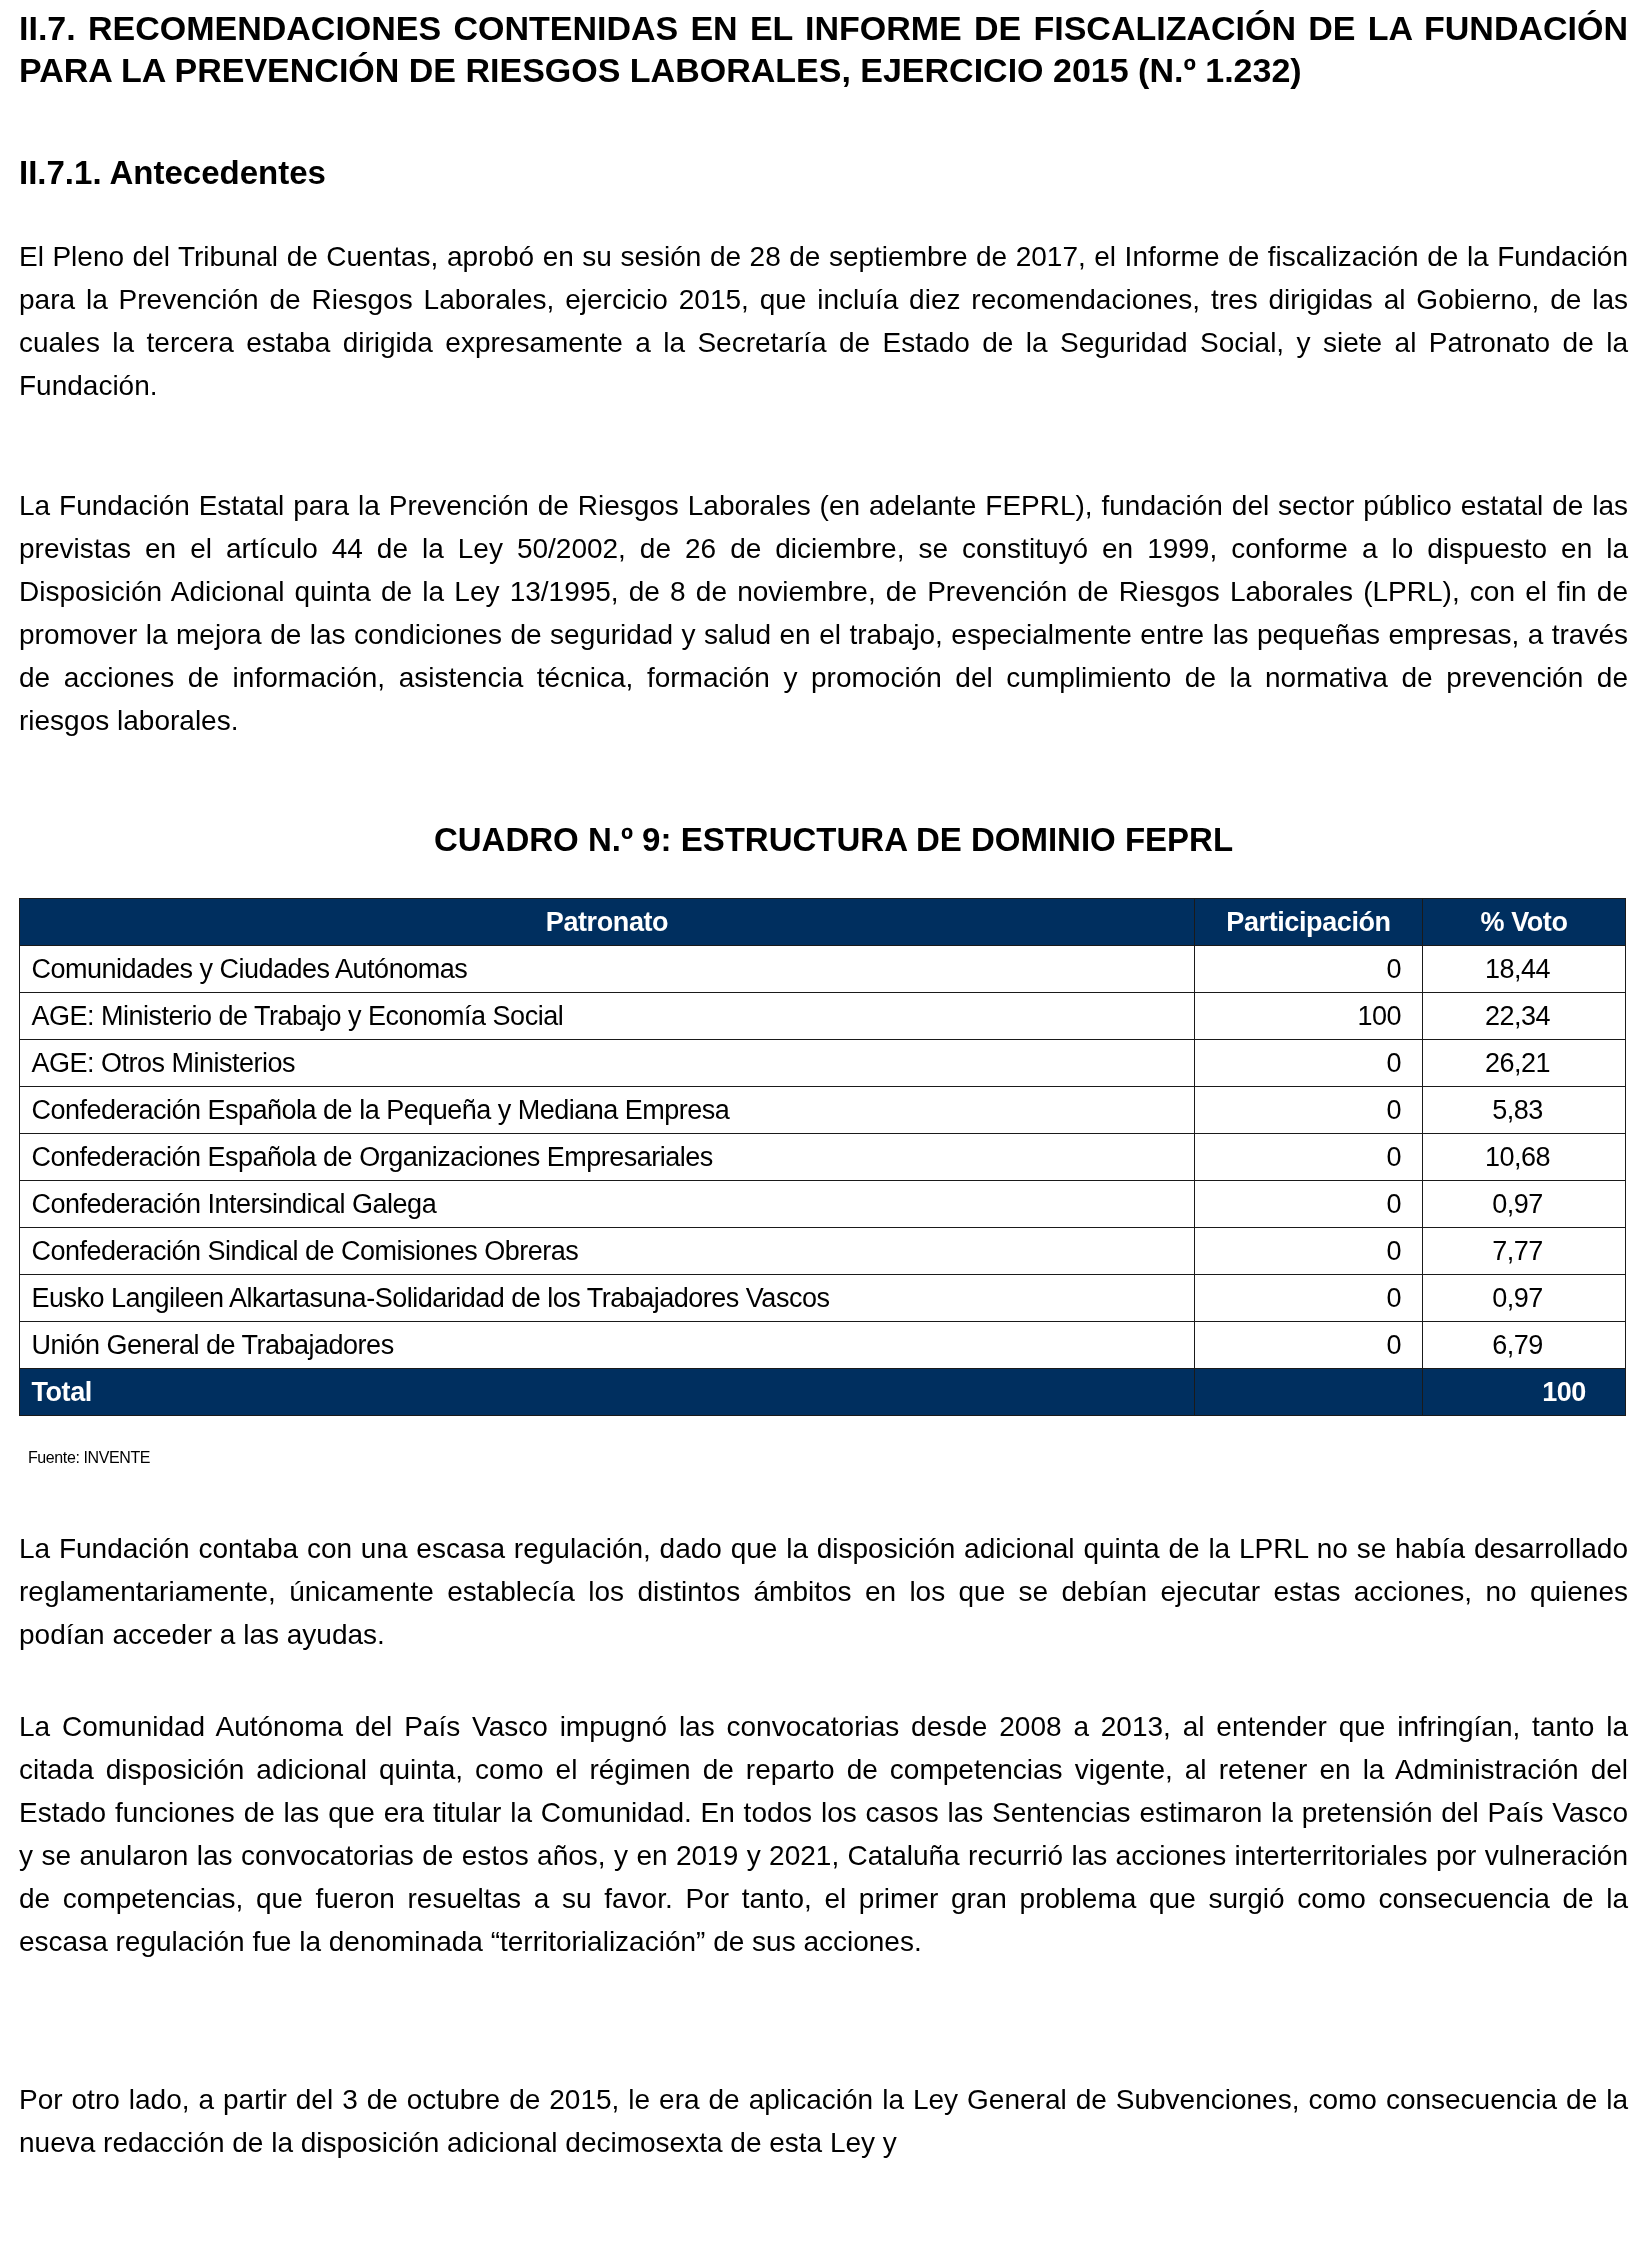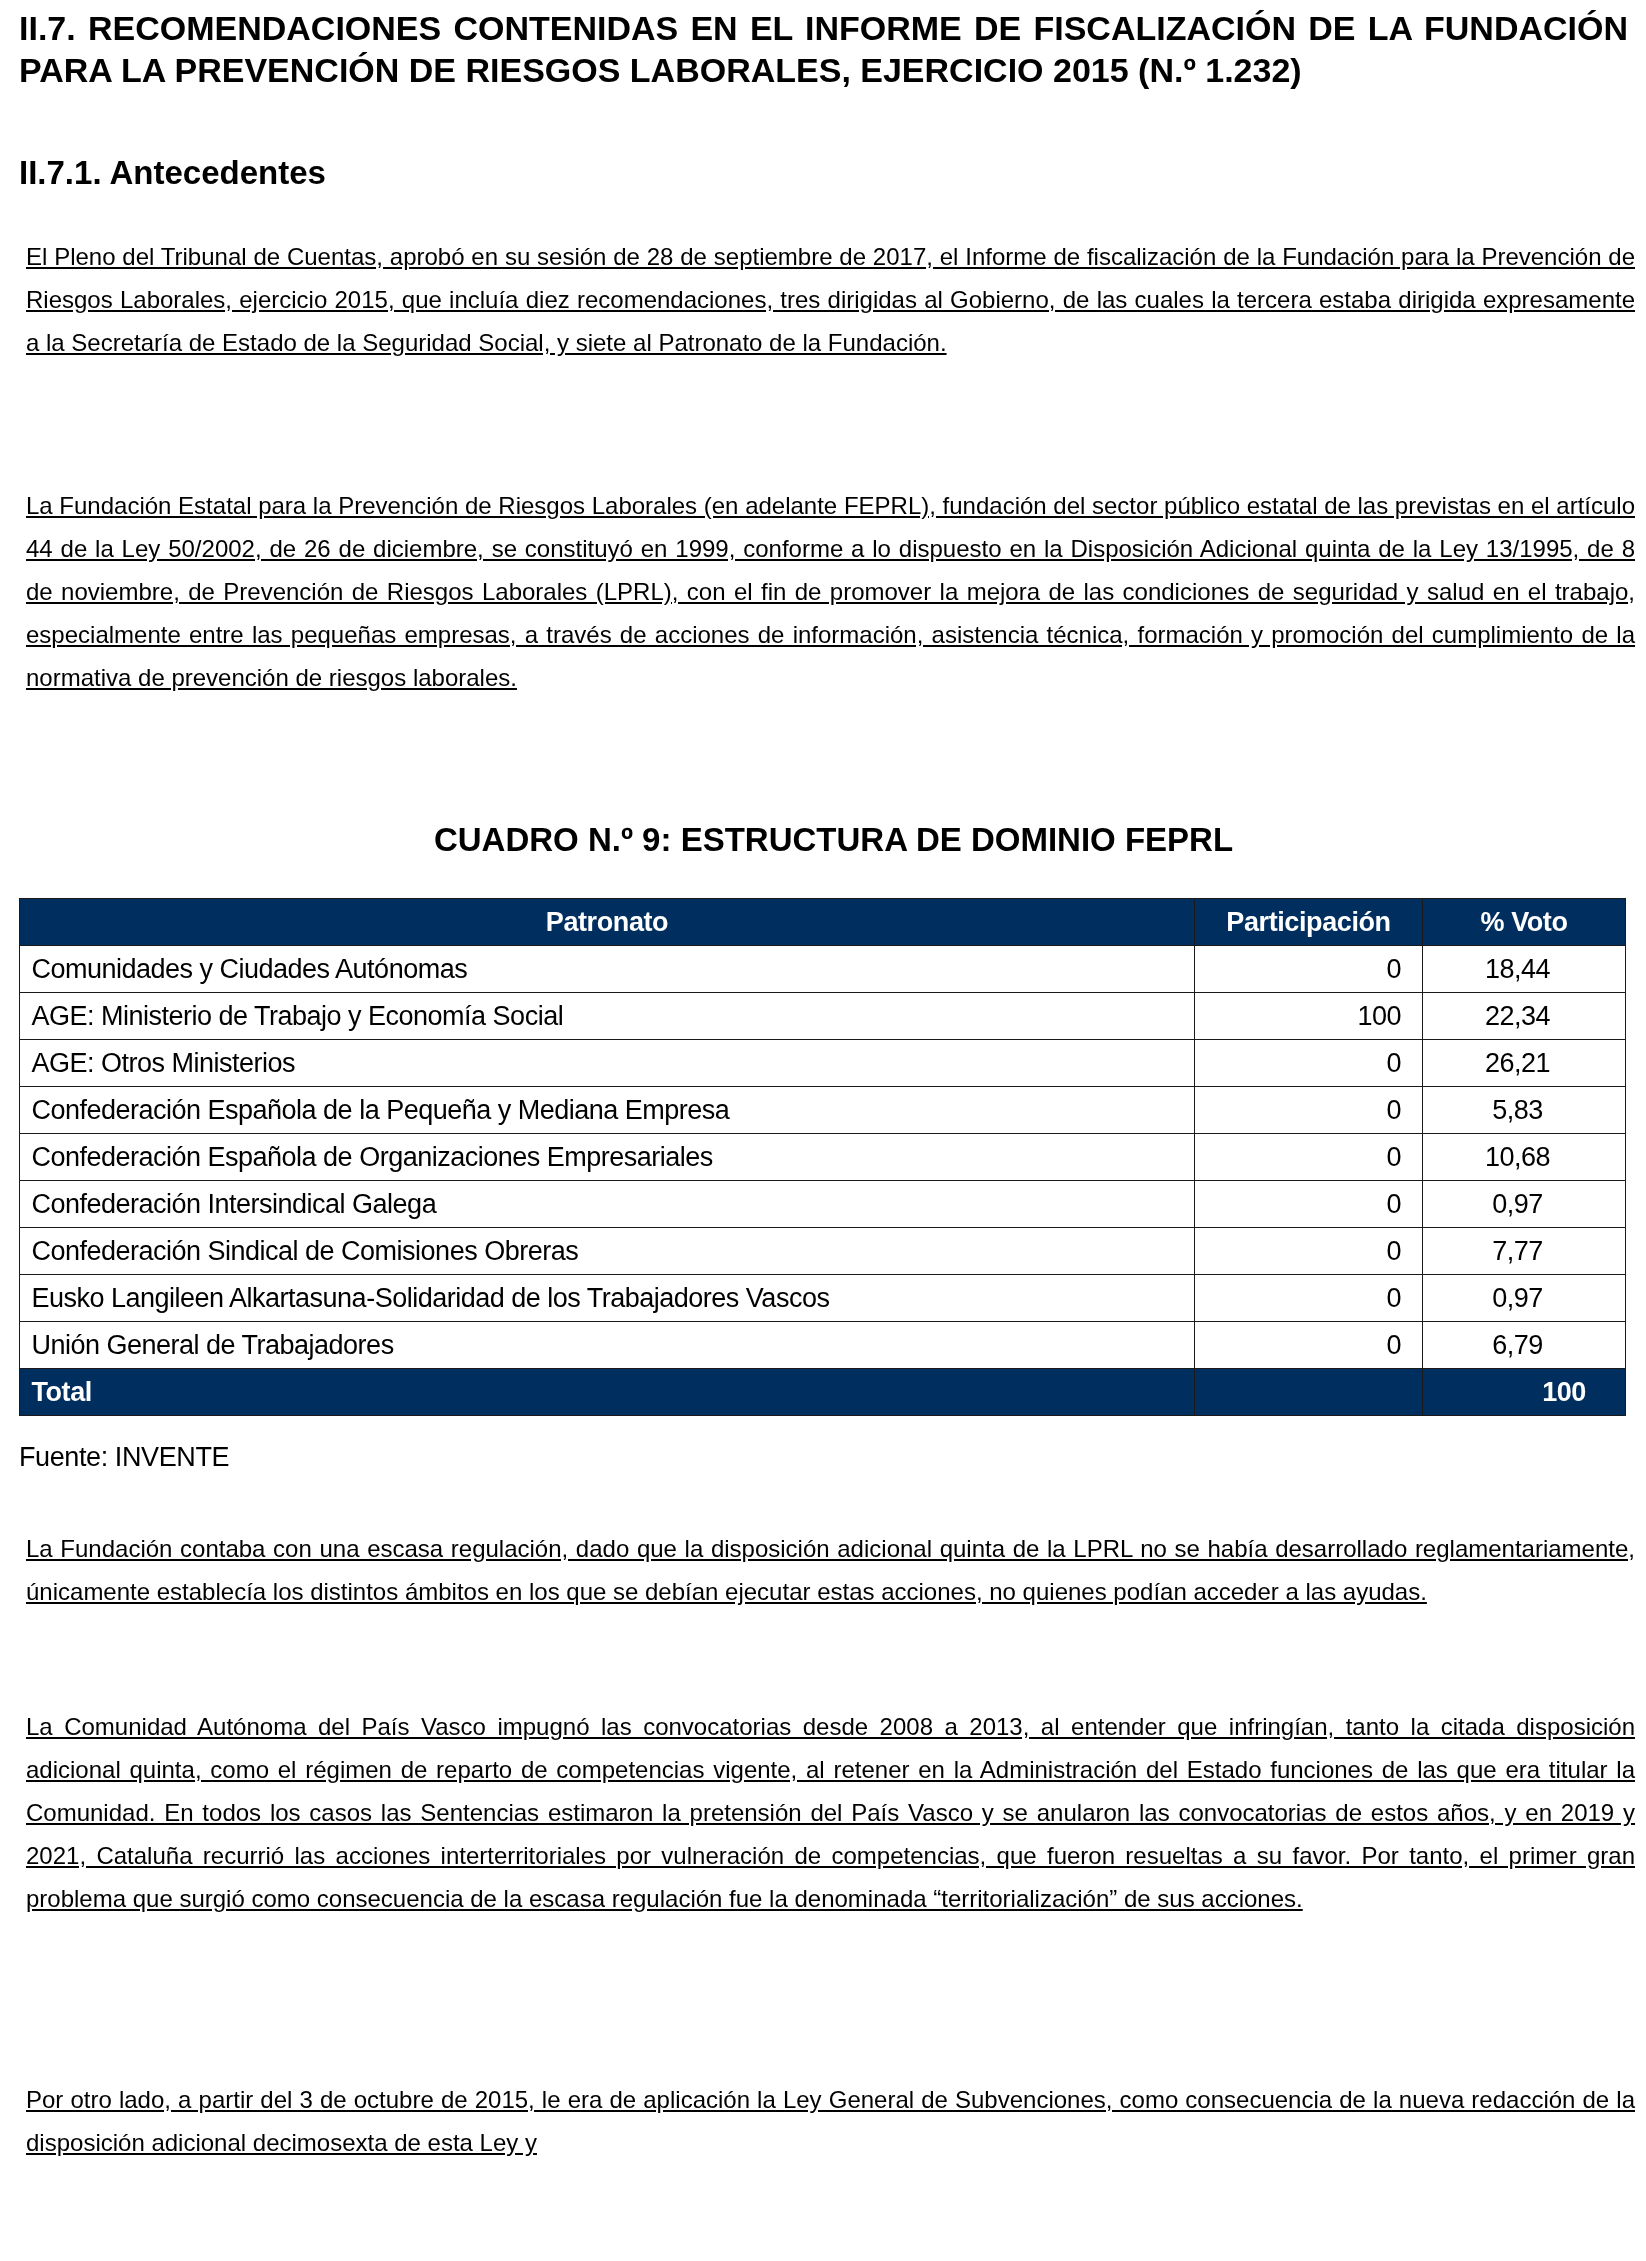--- a/index.html
+++ b/index.html
@@ -43,13 +43,12 @@
     }
     .para {
       position: absolute;
-      left: 7px;
+      left: 0;
       width: 1609px;
-      font-size: 24px;
+      font-size: 28px;
       line-height: 43px;
       text-align: justify;
       margin: 0;
-      text-decoration: underline;
     }
     #p1 { top: 235px; }
     #p2 { top: 484px; }

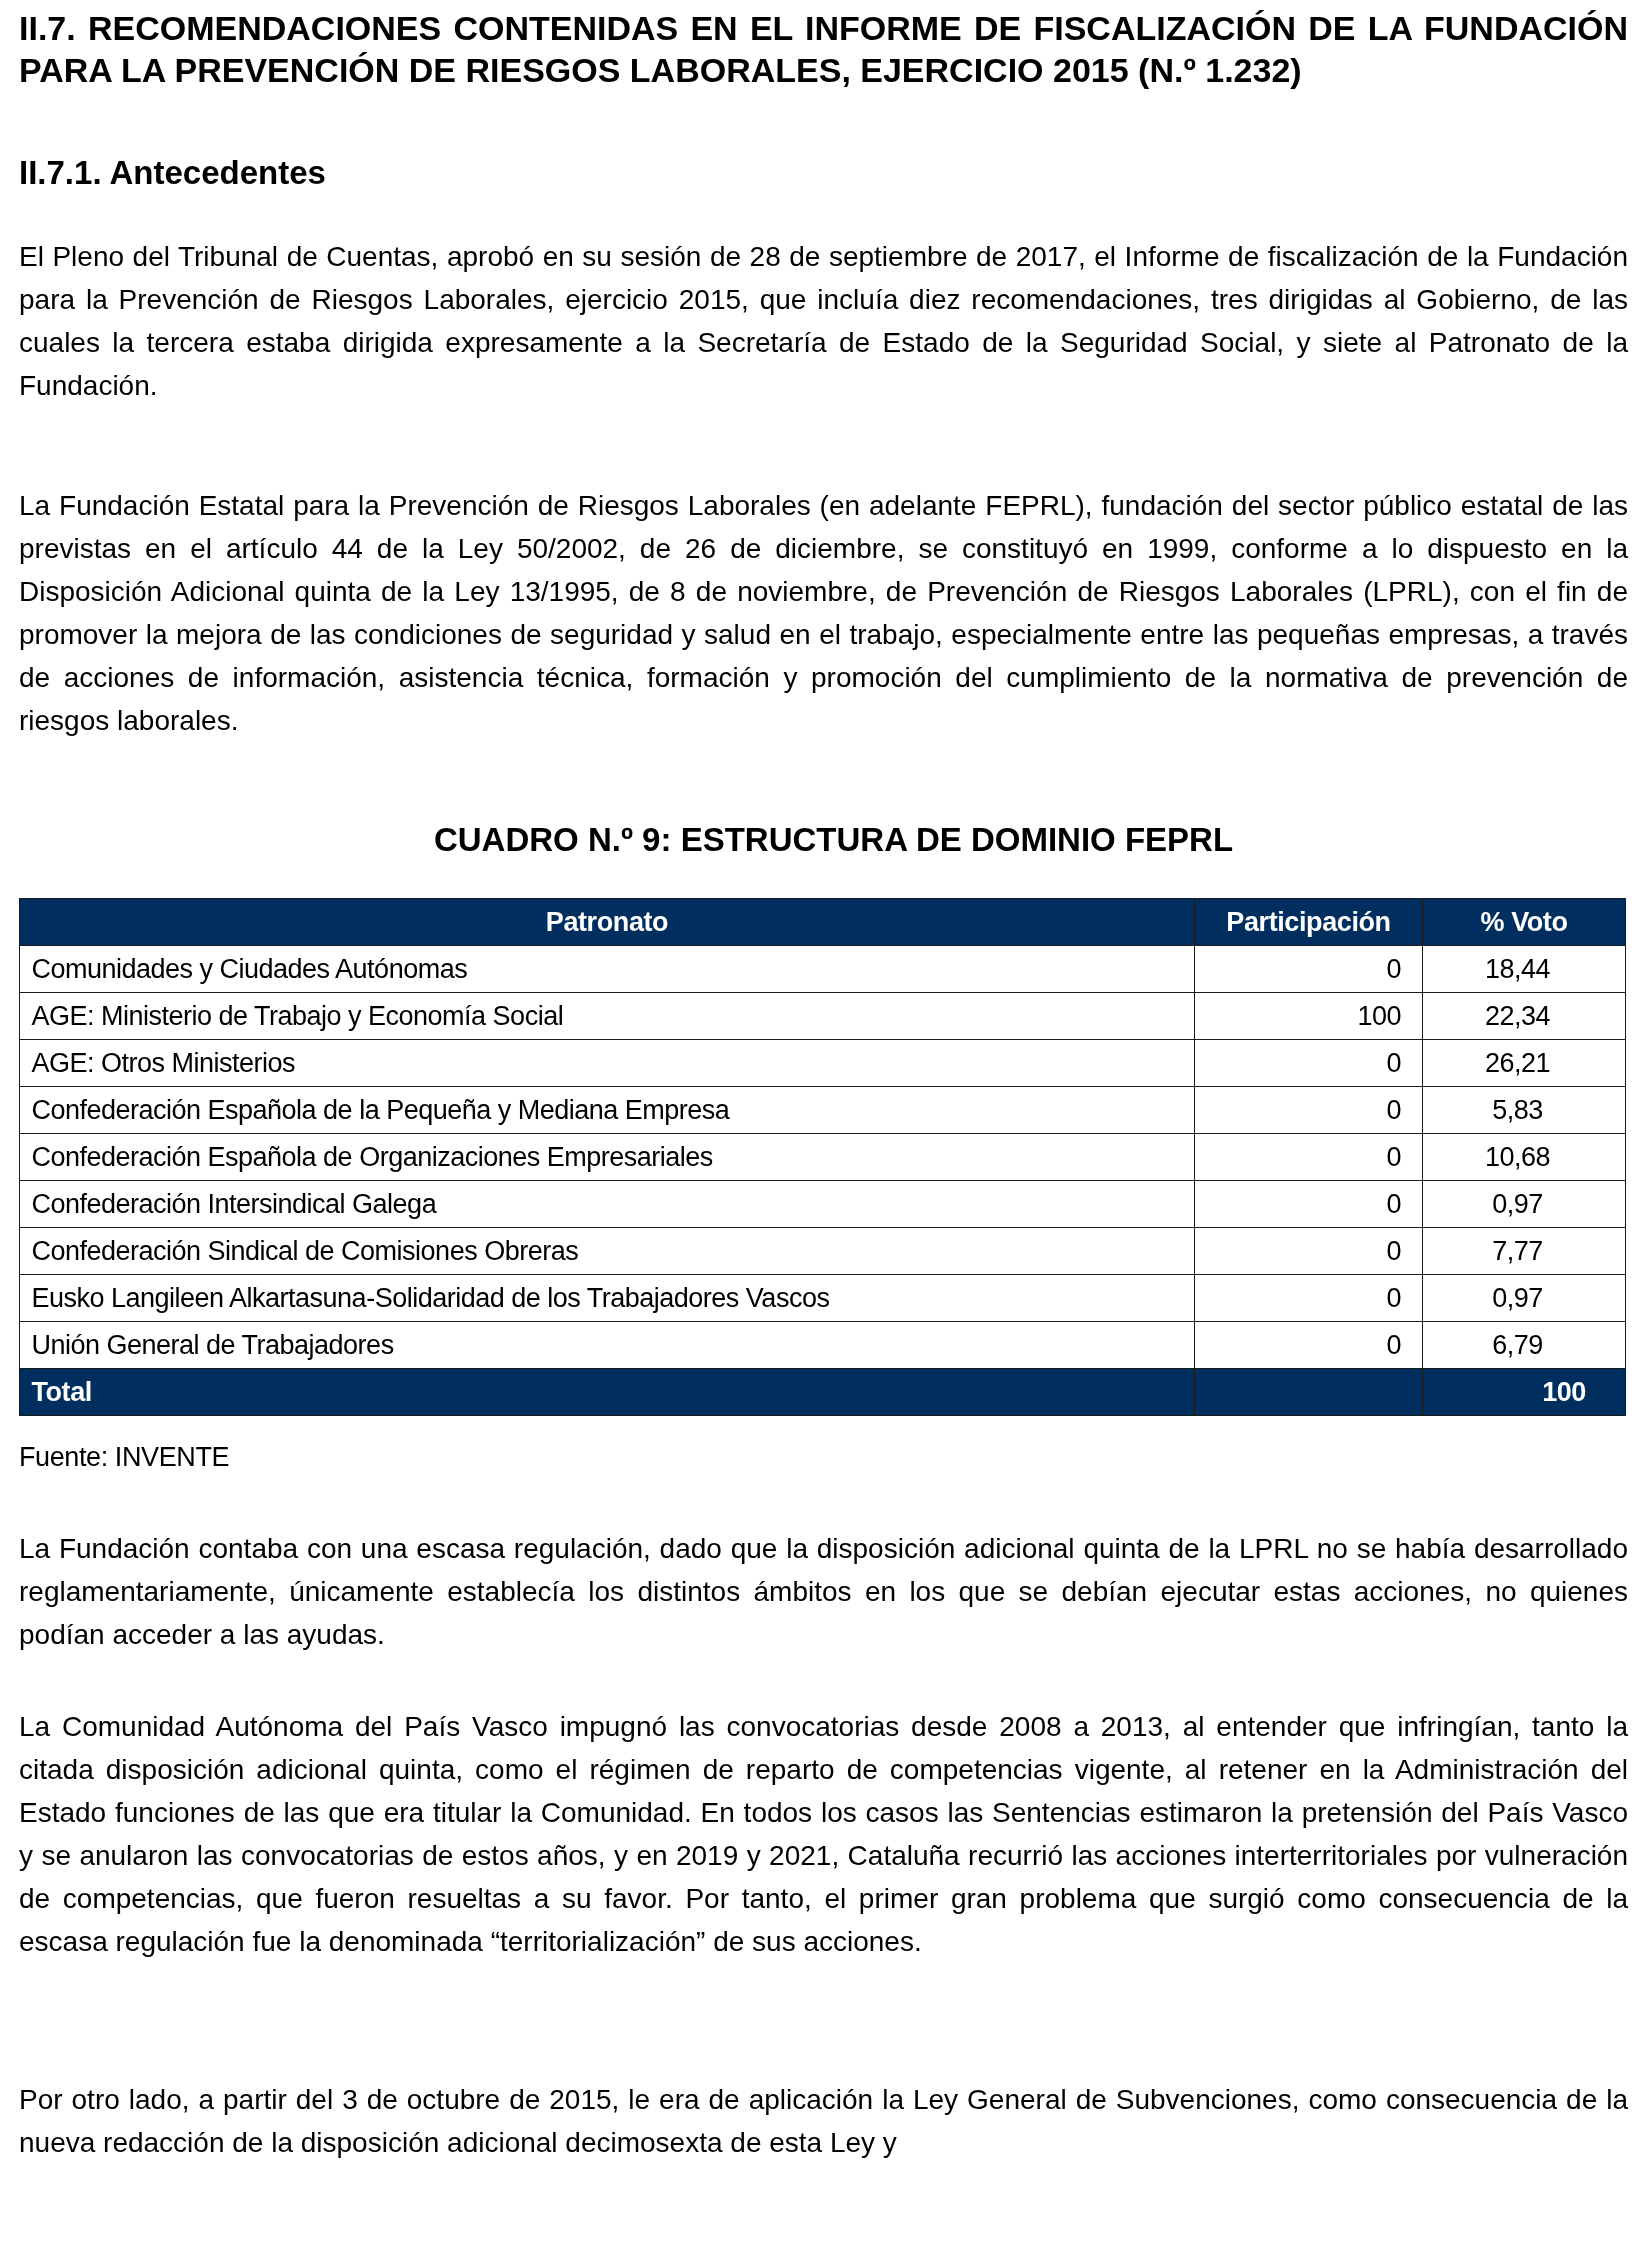--- a/index.html
+++ b/index.html
@@ -118,9 +118,9 @@
     }
     .source {
       position: absolute;
-      left: 0;
+      left: 9px;
       top: 1443px;
-      font-size: 27px;
+      font-size: 16px;
       line-height: 29px;
       letter-spacing: -0.4px;
     }

